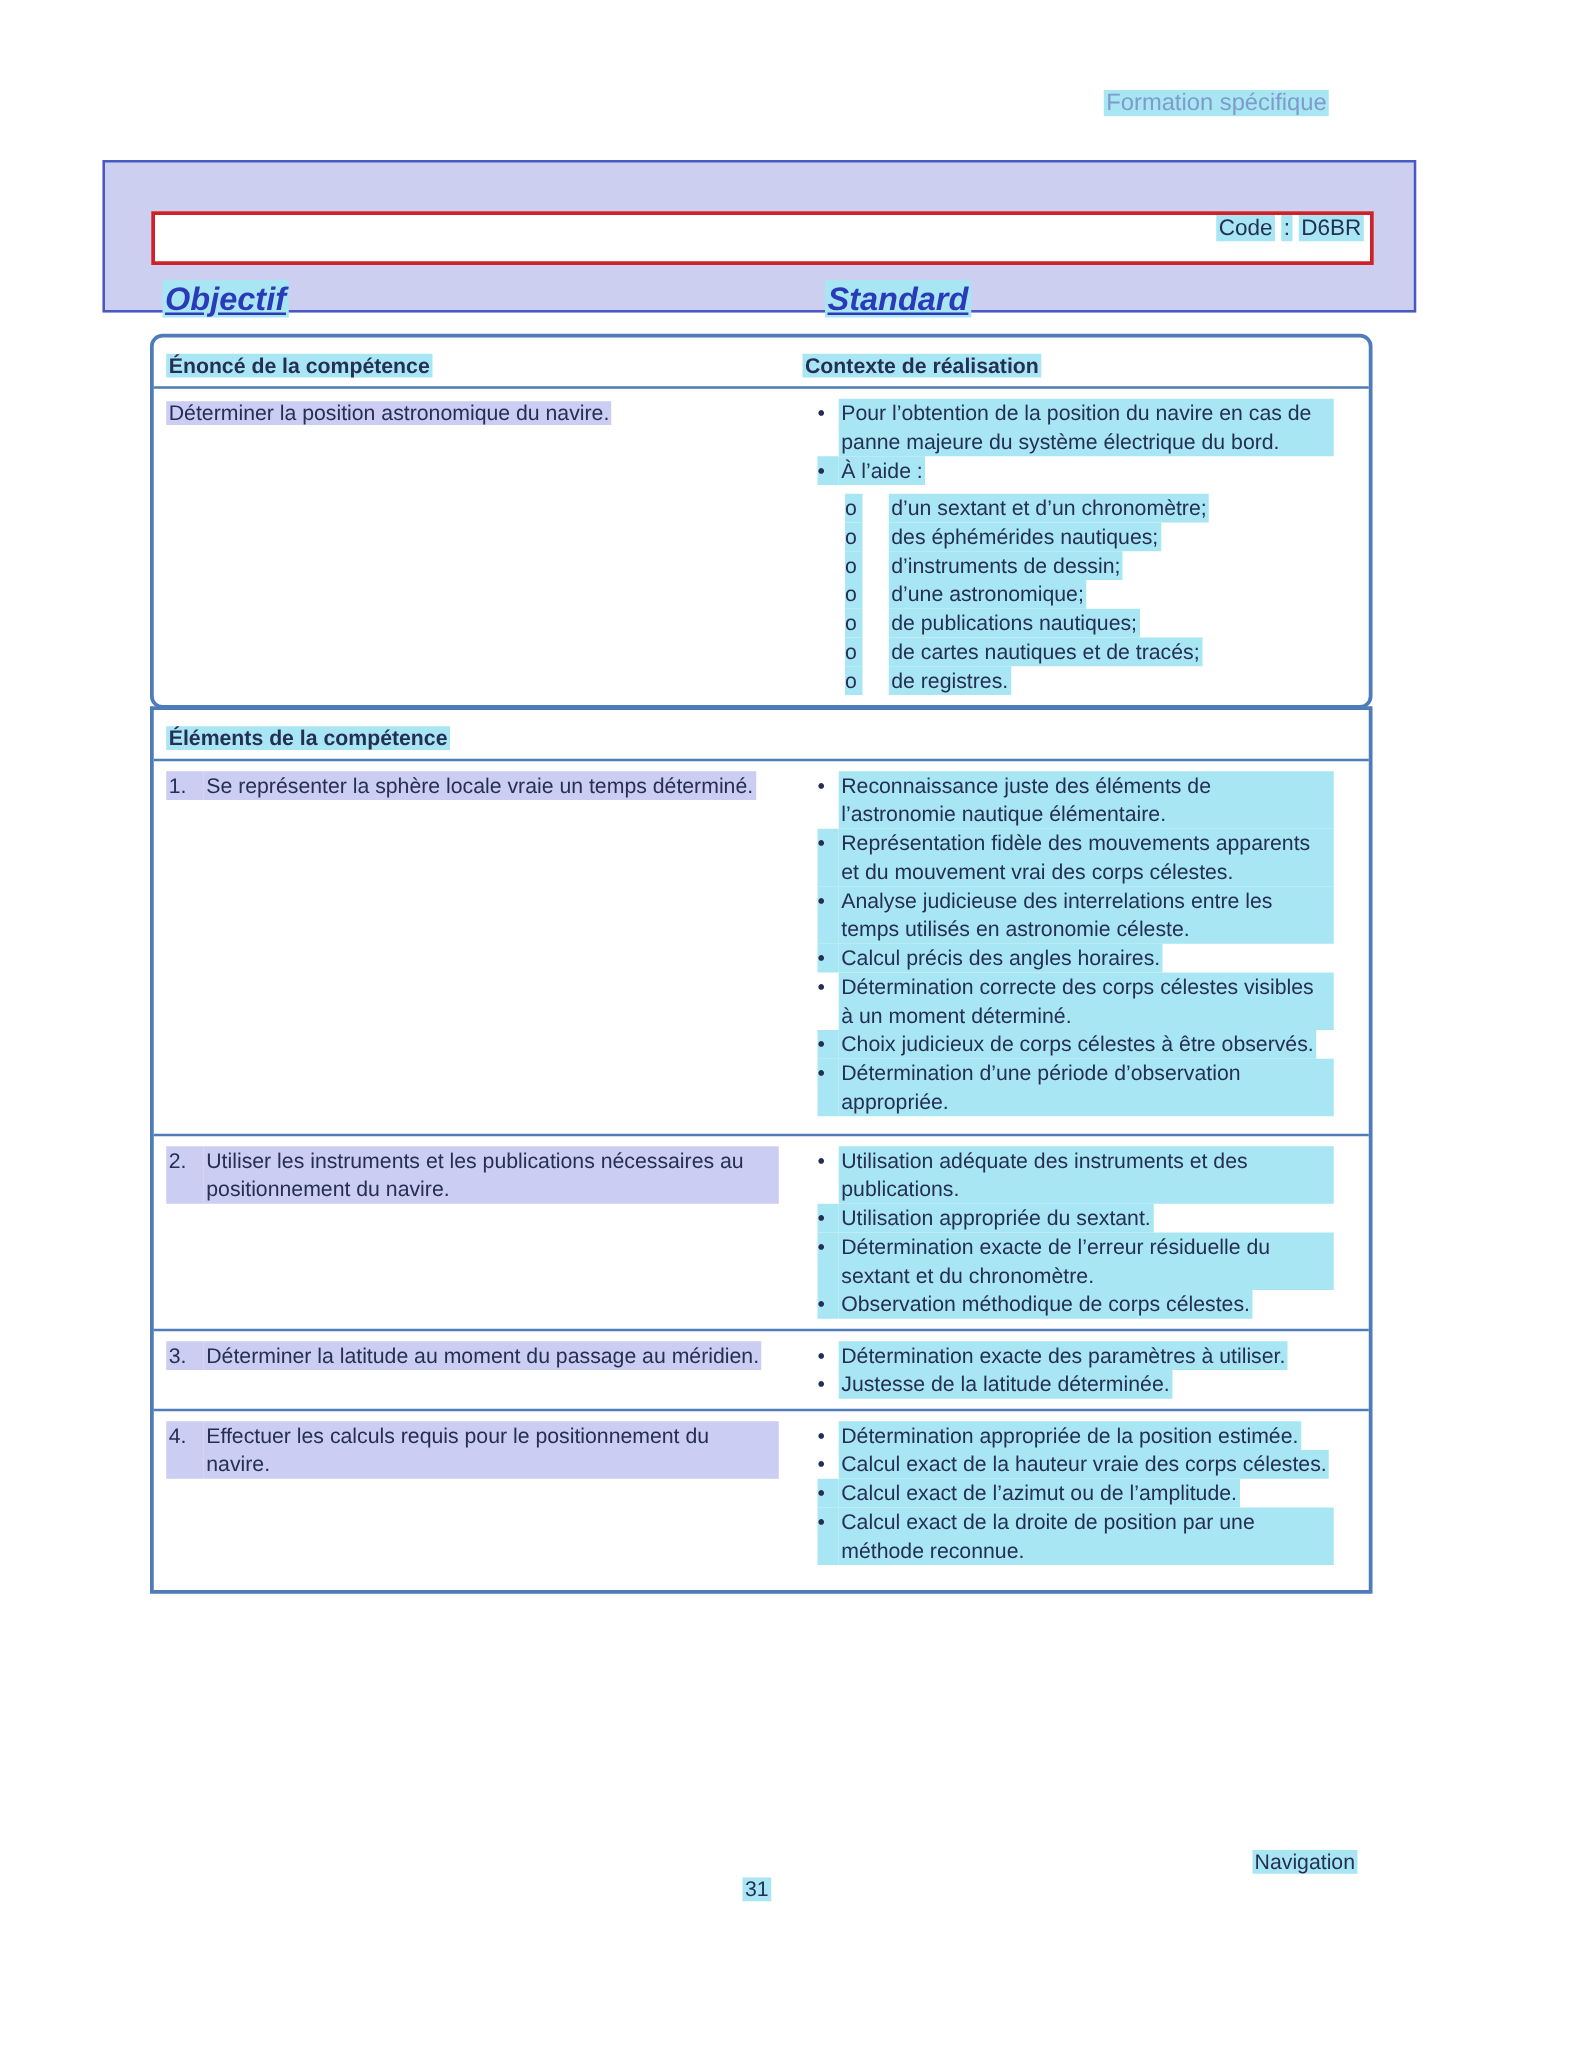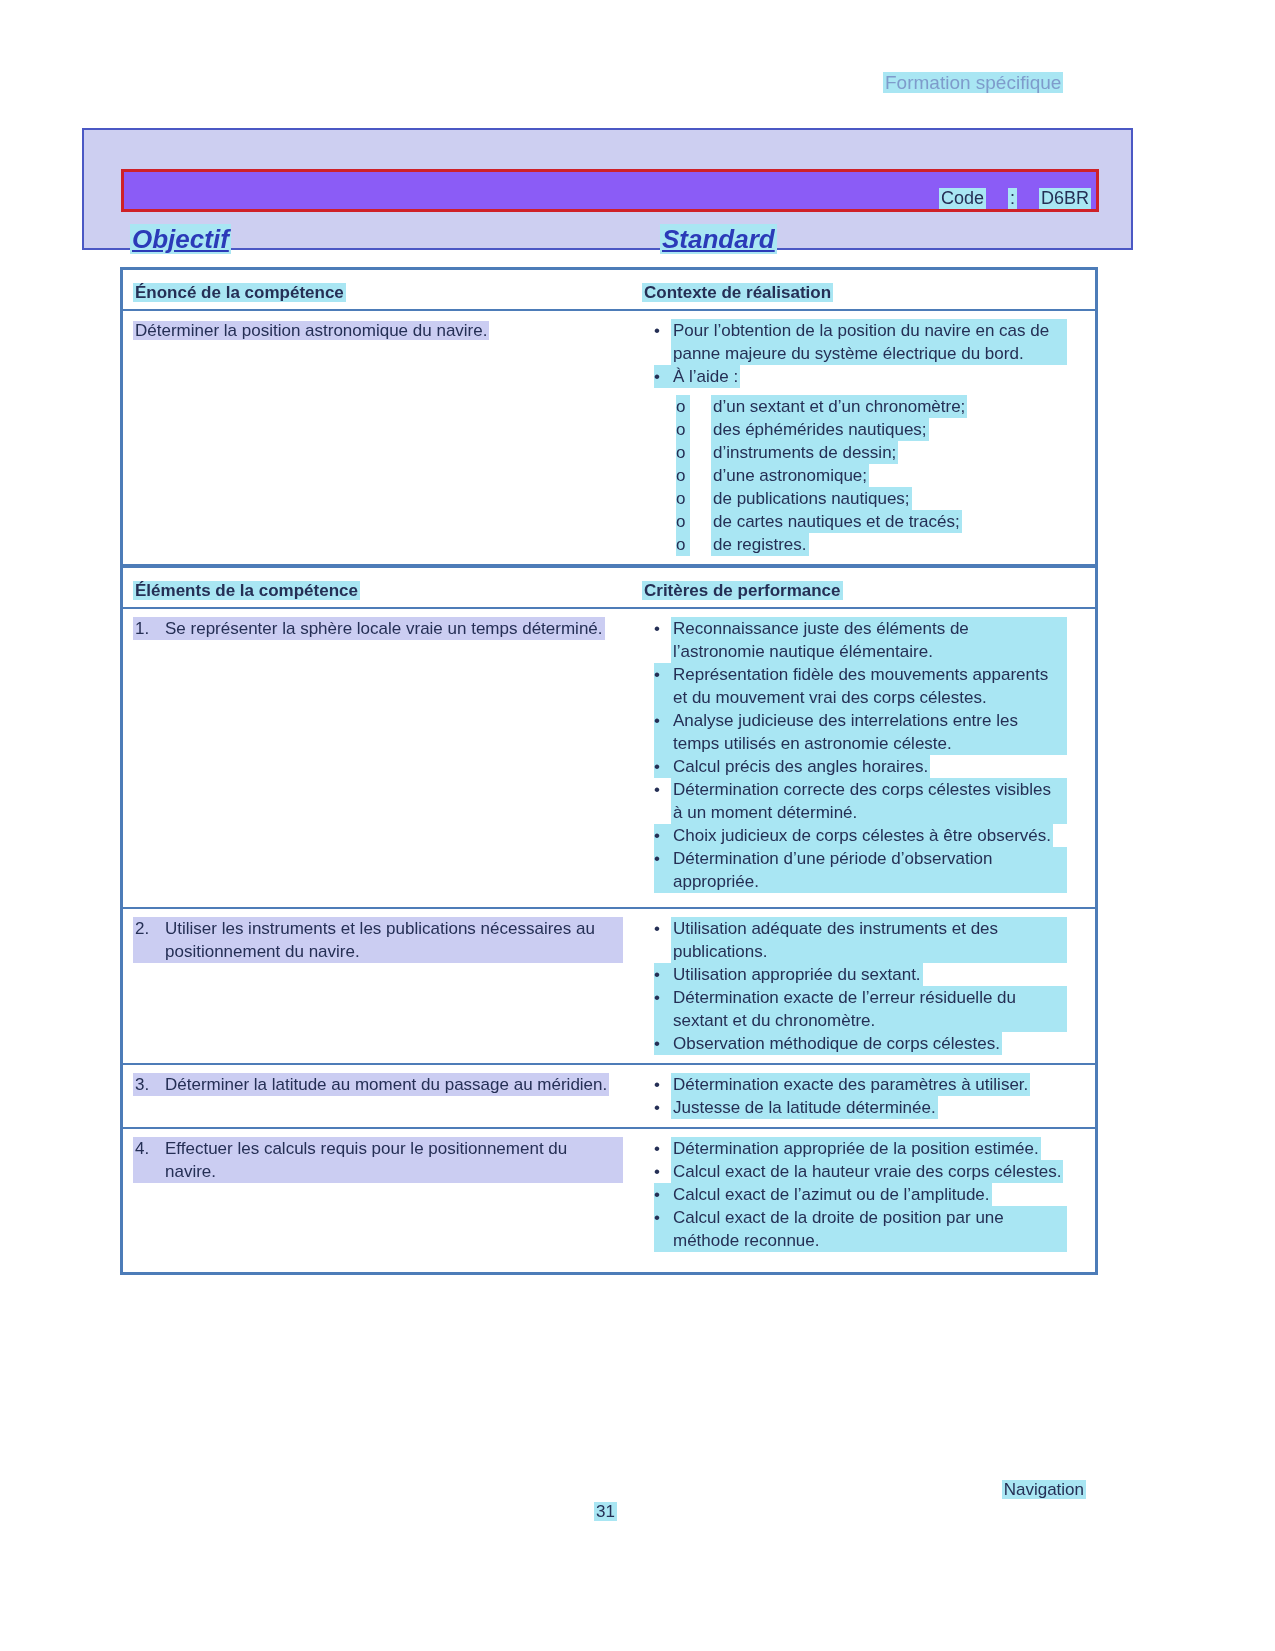--- a/index.html
+++ b/index.html
@@ -16,9 +16,9 @@
   .title-box { position:absolute; left:82px; top:128px; width:1047px; height:118px;
                background:#cdcff1; border:2px solid #4b58c4; }
   .code-bar { position:absolute; left:37px; top:39px; width:967px; height:37px;
-              background:#8b5cf6; border:3px solid #cf2128;
-              display:flex; align-items:flex-end; justify-content:flex-end;
-              gap:22px; padding-right:5px; font-size:18px; }
+              background:#ffffff; border:3px solid #cf2128;
+              display:flex; align-items:flex-start; justify-content:flex-end;
+              gap:5px; padding-right:5px; font-size:18px; }
   .code-bar .hl-c { color:#252f55; }
   .obj-std { position:absolute; top:94px; left:0; width:100%; height:26px;
              font-size:26px; font-weight:bold; font-style:italic; }

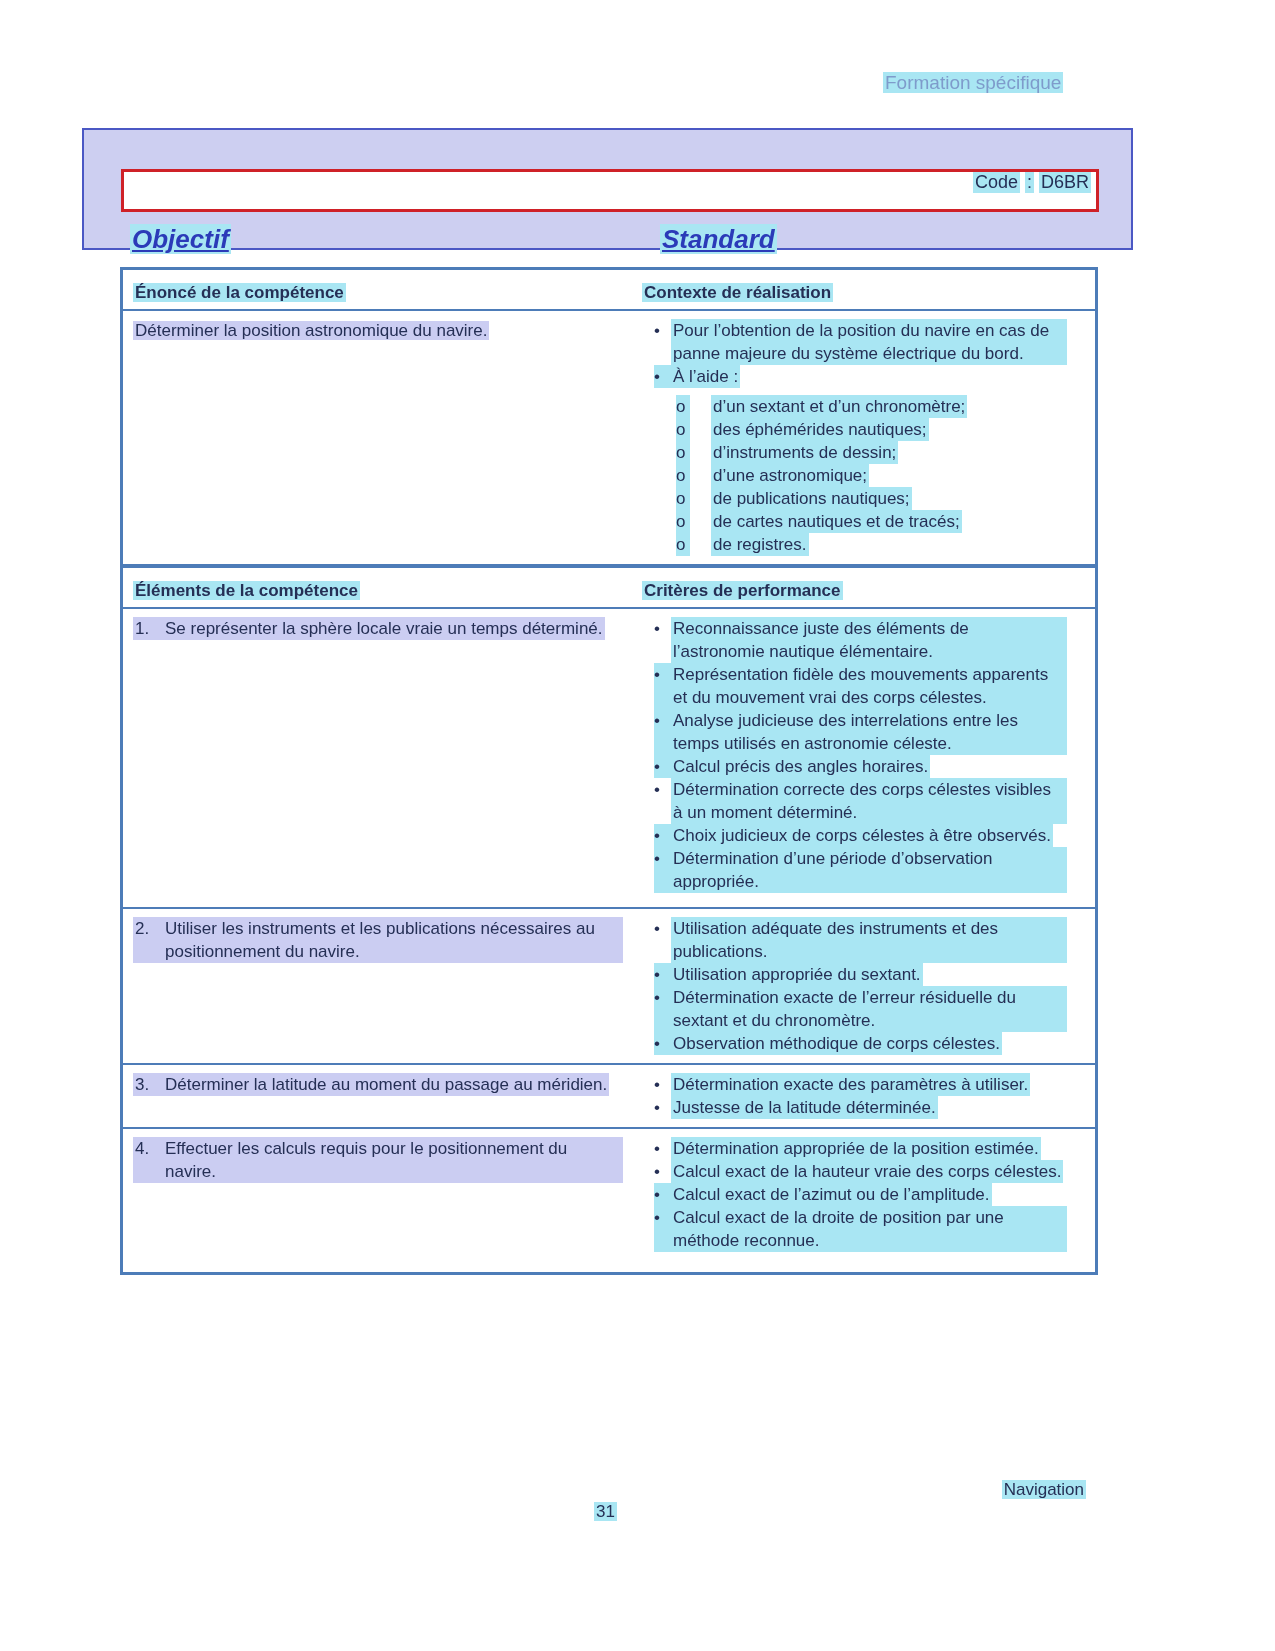--- a/index.html
+++ b/index.html
@@ -28,7 +28,7 @@
 
   .tbl { position:absolute; left:120px; width:972px; border:3px solid #4d7cb8;
          font-size:17px; line-height:23px; }
-  .t1 { top:267px; min-height:272px; }
+  .t1 { top:267px; min-height:272px;border-radius:10px; }
   .t2 { top:565px; }
   .trow { display:flex; }
   .trow + .trow { border-top:2px solid #4d7cb8;gap:12px; }

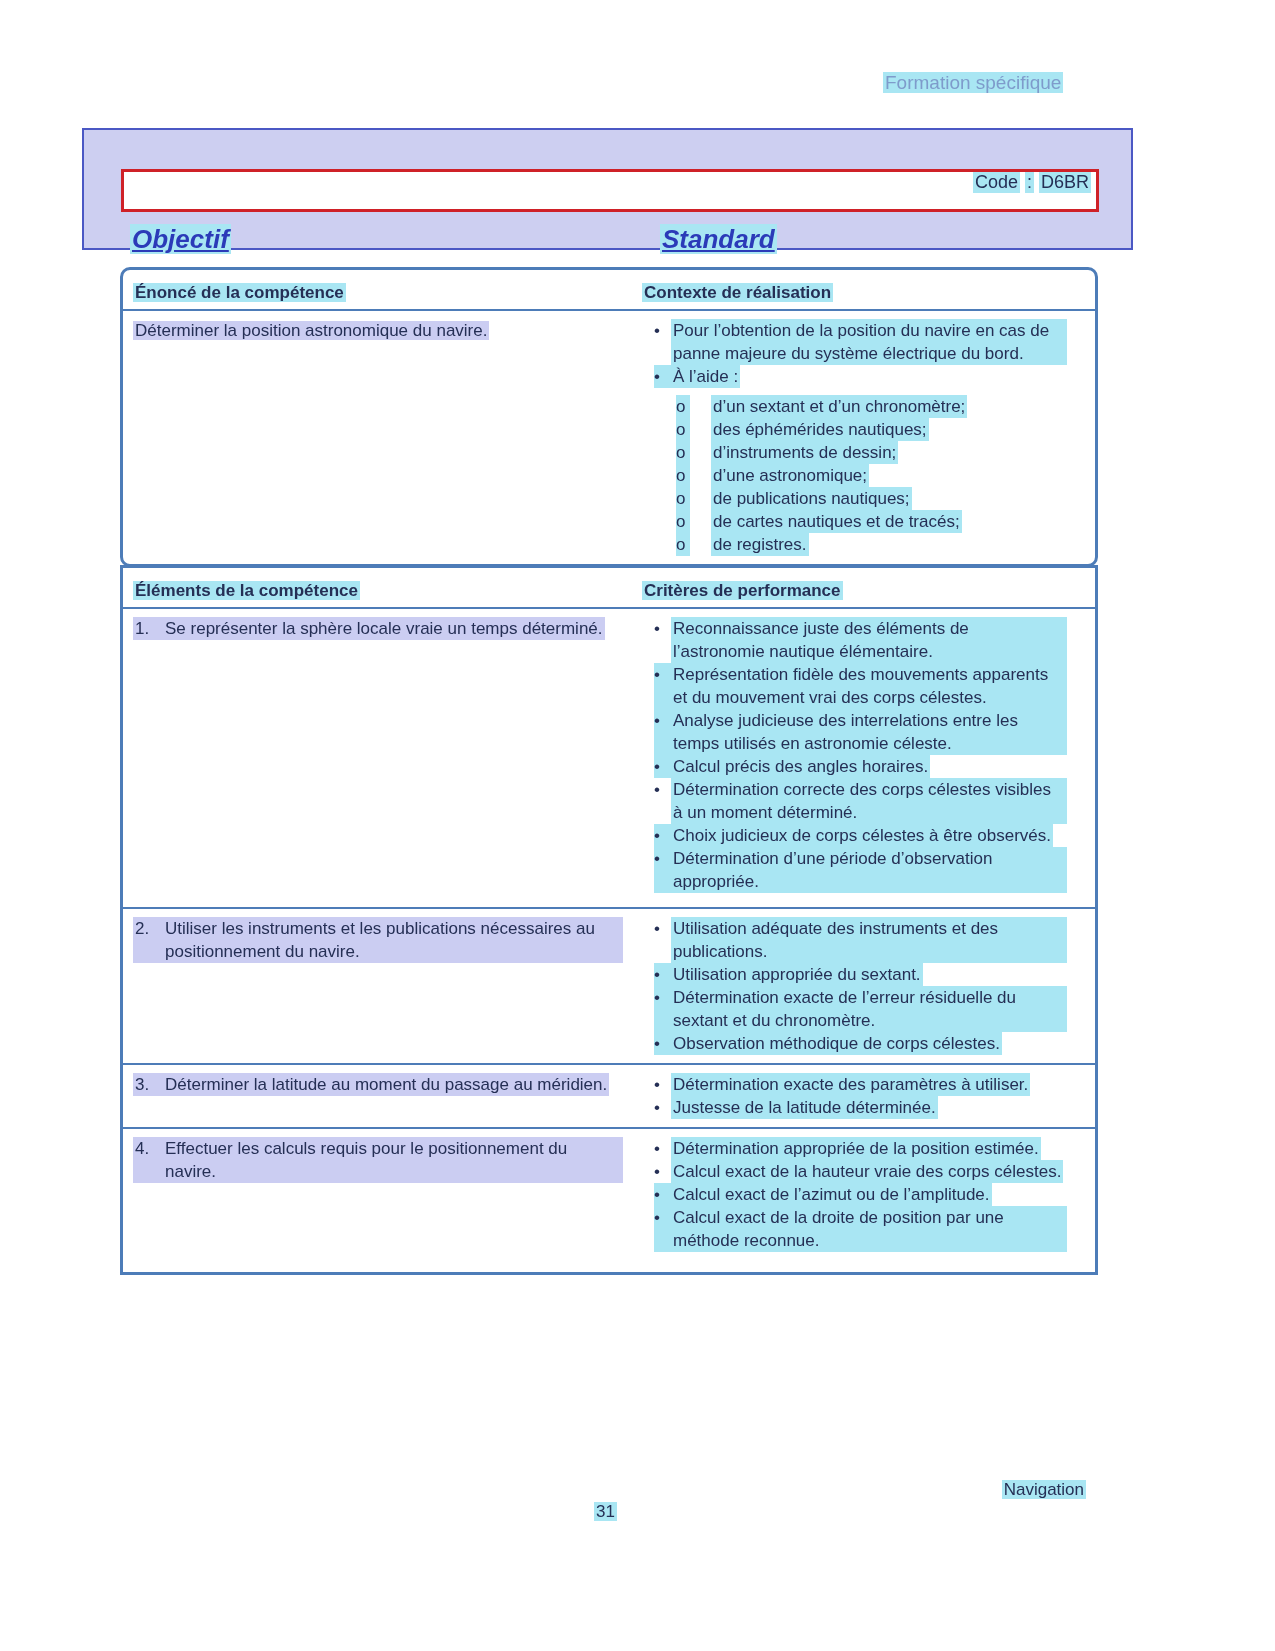--- a/index.html
+++ b/index.html
@@ -125,7 +125,6 @@
 <div class="tbl t2">
   <div class="trow thead">
     <div class="col-l"><span class="hl-c">Éléments de la compétence</span></div>
-    <div class="col-r"><span class="hl-c">Critères de performance</span></div>
   </div>
 
   <div class="trow r1">

